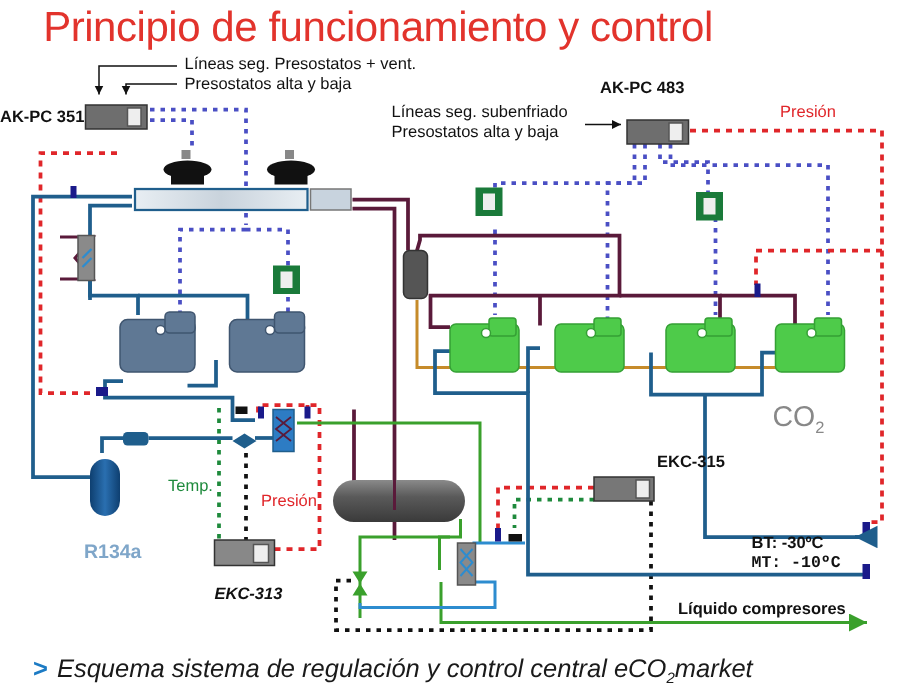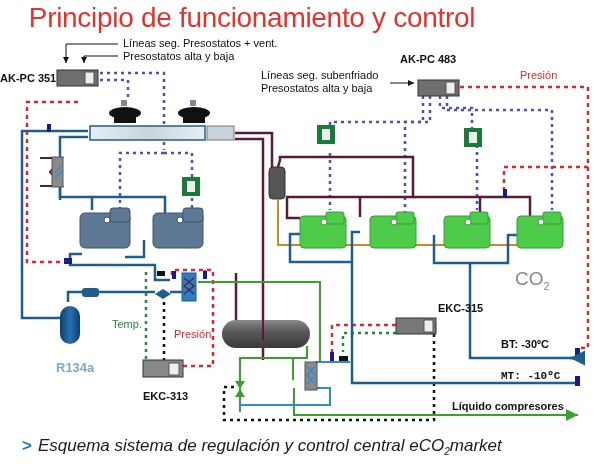--- a/index.html
+++ b/index.html
@@ -272,7 +272,7 @@
 <div class="lbl b" style="left:143px;top:390px;">EKC-313</div>
 <div class="lbl b" style="left:394px;top:302px;margin-left:44px;">EKC-315</div>
 <div class="lbl" style="left:515px;top:268px;font-size:19px;color:#888;"><span>CO</span><sub style="font-size:11px;">2</sub></div>
-<div class="lbl b" style="left:501px;top:338px;">BT: -30ºC</div>
+<div class="lbl b" style="left:501px;top:356px;">BT: -30ºC</div>
 <div class="lbl b" style="left:501px;top:370px;font-family:Liberation Mono, monospace;">MT: -10ºC</div>
 <div class="lbl b" style="left:452px;top:400px;">Líquido compresores</div>
 

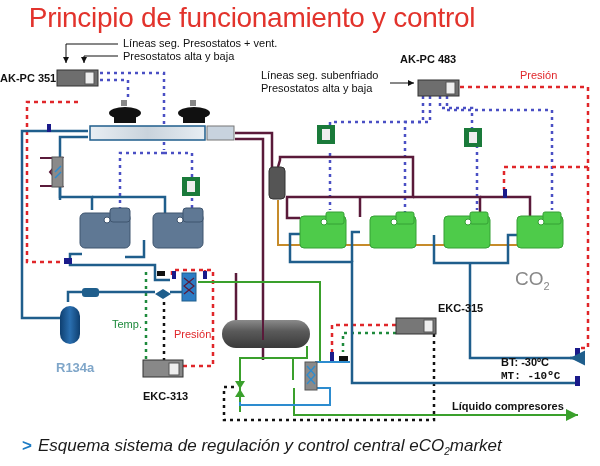--- a/index.html
+++ b/index.html
@@ -269,7 +269,7 @@
 <div class="lbl" style="left:112px;top:318px;color:#1e8a3c;">Temp.</div>
 <div class="lbl" style="left:174px;top:328px;color:#e0262a;">Presión</div>
 <div class="lbl b" style="left:56px;top:360px;font-size:13px;color:#7fa6c9;">R134a</div>
-<div class="lbl b" style="left:143px;top:390px;">EKC-313</div>
+<div class="lbl b" style="left:143px;top:390px;font-style:italic;">EKC-313</div>
 <div class="lbl b" style="left:394px;top:302px;margin-left:44px;">EKC-315</div>
 <div class="lbl" style="left:515px;top:268px;font-size:19px;color:#888;"><span>CO</span><sub style="font-size:11px;">2</sub></div>
 <div class="lbl b" style="left:501px;top:356px;">BT: -30ºC</div>

